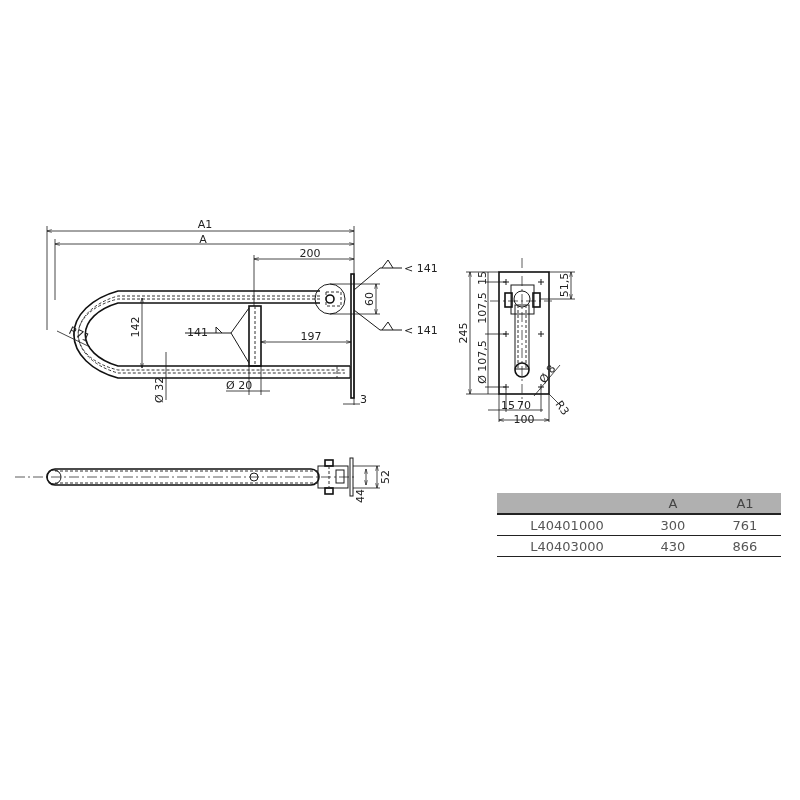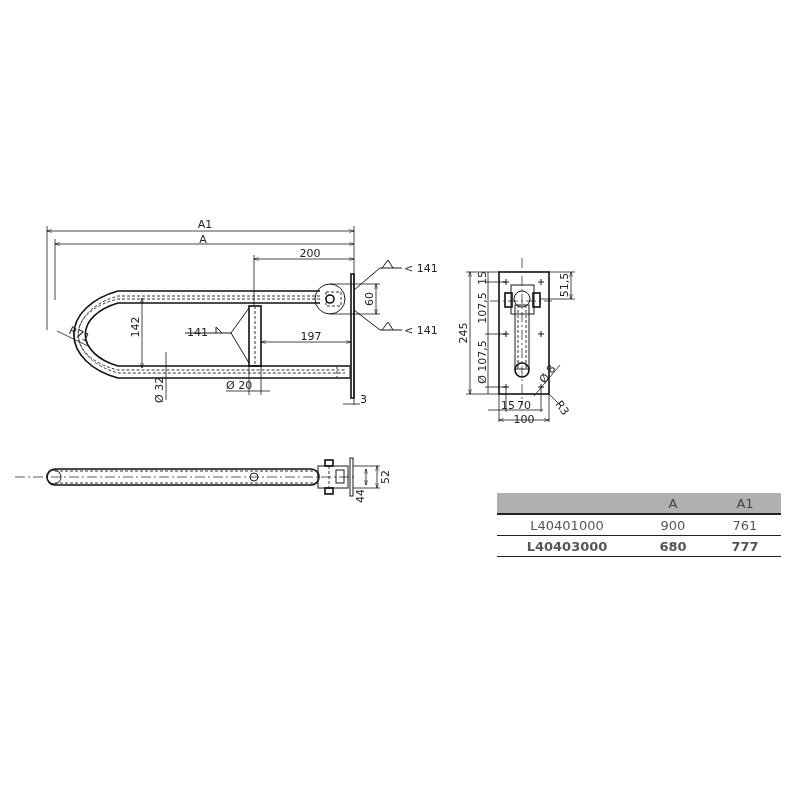--- a/index.html
+++ b/index.html
@@ -203,7 +203,7 @@
   <tbody>
     <tr>
       <td>L40401000</td>
-      <td>900</td>
+      <td>300</td>
       <td>761</td>
     </tr>
     <tr>

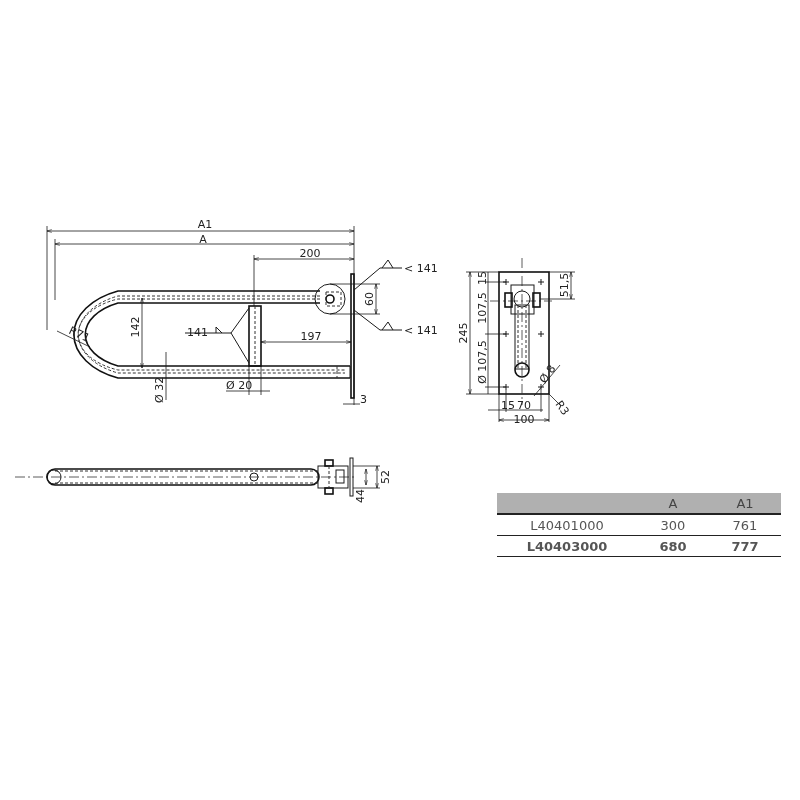--- a/index.html
+++ b/index.html
@@ -14,7 +14,7 @@
   .tbl { position: absolute; left: 497px; top: 493px; width: 284px; border-collapse: collapse; font-size: 13px; color: #555; }
   .tbl th { background: #b0b0b0; font-weight: normal; height: 20px; padding: 0; color: #444; }
   .tbl td { height: 20px; padding: 0; border-top: 1.5px solid #222; text-align: center; margin-top: 36px; }
-  .tbl tr:last-child td { border-bottom: 1.5px solid #222; font-weight: bold; }
+  .tbl tr:last-child td { border-bottom: 1.5px solid #222; }
   .tbl tr:first-child td { border-top: 2px solid #222; }
   .c0 { width: 140px; }
   .c1 { width: 72px; }

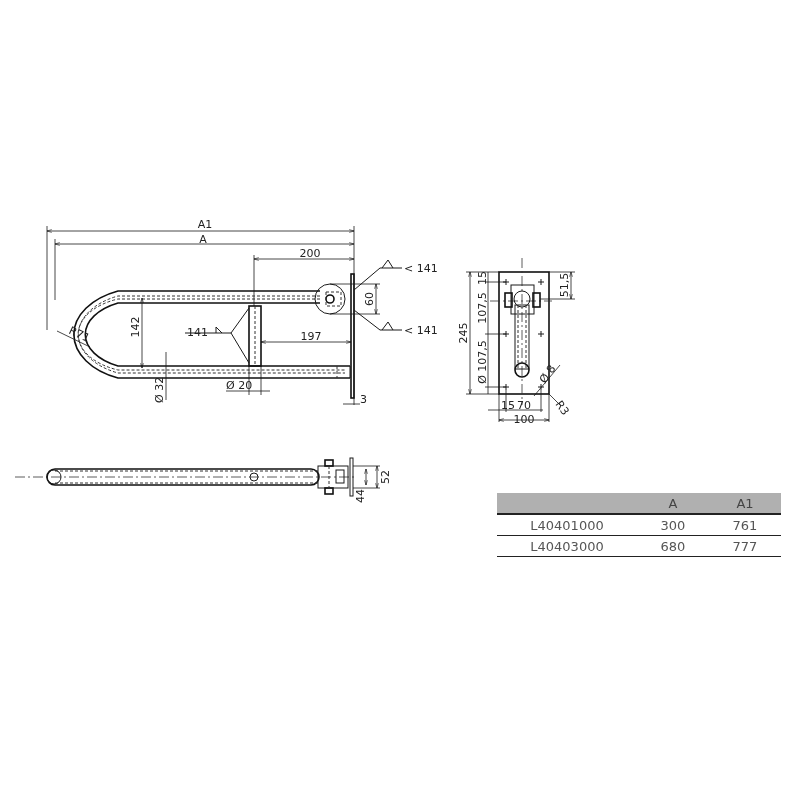--- a/index.html
+++ b/index.html
@@ -208,7 +208,7 @@
     </tr>
     <tr>
       <td>L40403000</td>
-      <td>680</td>
+      <td>430</td>
       <td>777</td>
     </tr>
   </tbody>

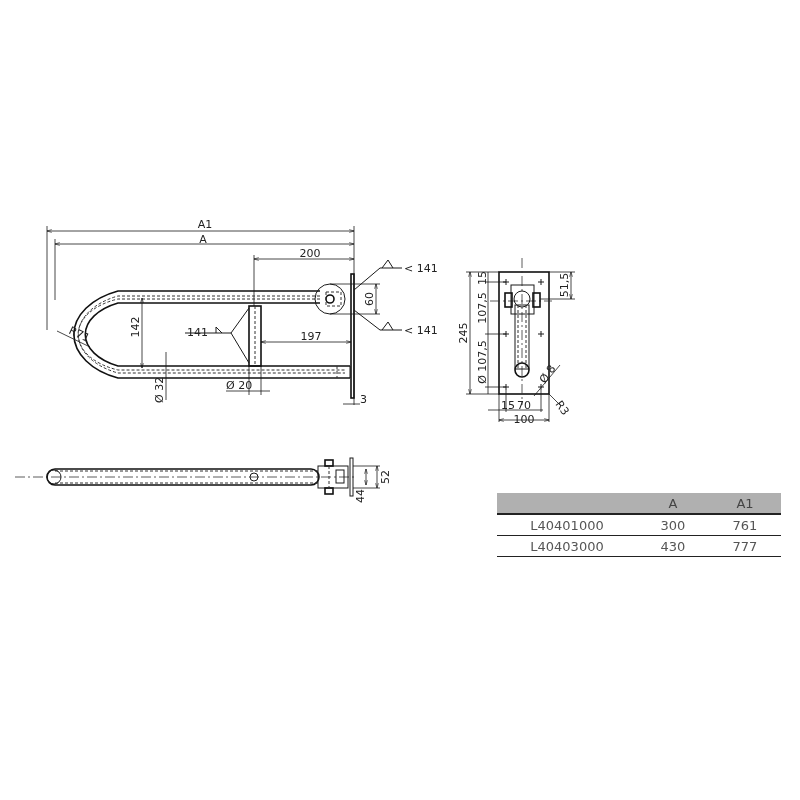--- a/index.html
+++ b/index.html
@@ -209,7 +209,7 @@
     <tr>
       <td>L40403000</td>
       <td>430</td>
-      <td>777</td>
+      <td>866</td>
     </tr>
   </tbody>
 </table>

